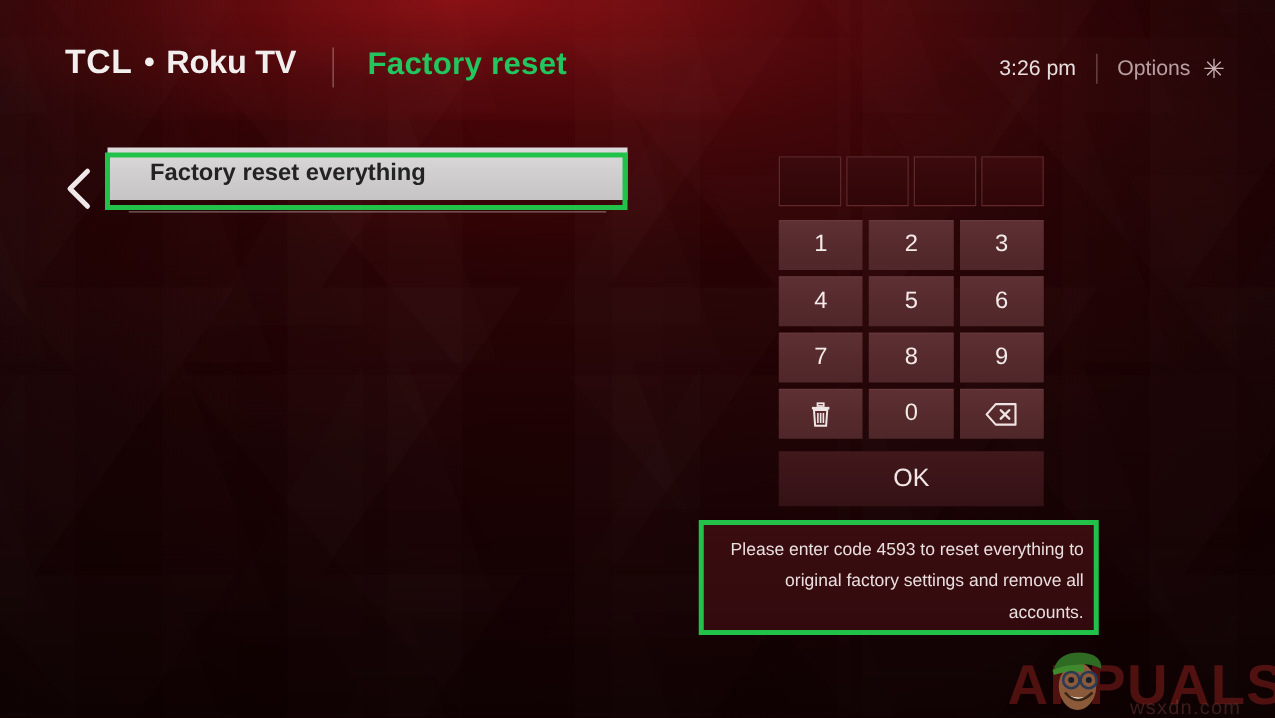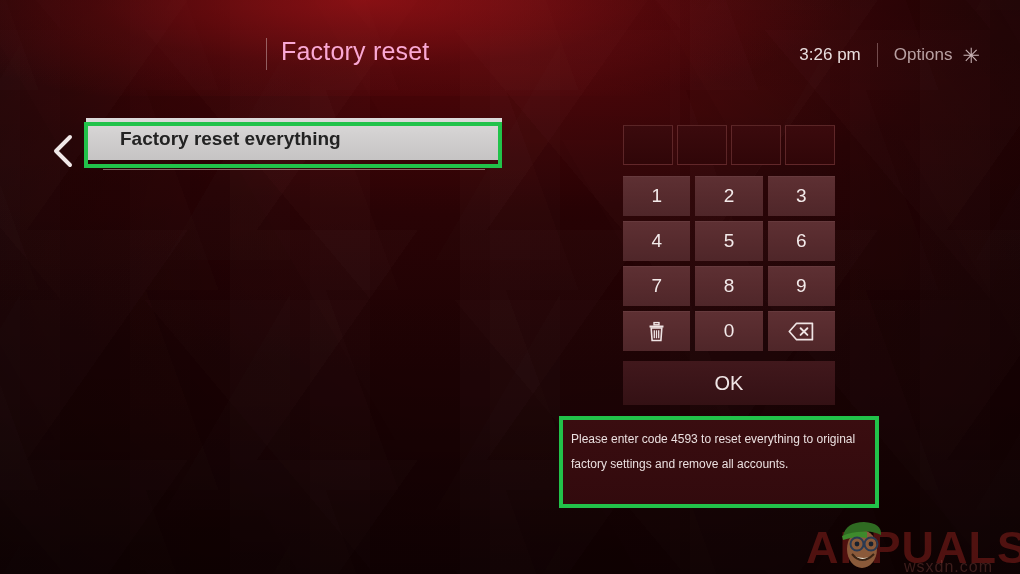--- a/index.html
+++ b/index.html
@@ -232,6 +232,11 @@
   <div id="header">
     <div class="hdr-glow"></div>
 
+    <div class="brand">
+      <span class="brand-tcl">TCL</span>
+      <span class="brand-dot"></span>
+      <span class="brand-roku">Roku TV</span>
+    </div>
 
     <div class="hdr-sep"></div>
     <div class="hdr-title">Factory reset</div>

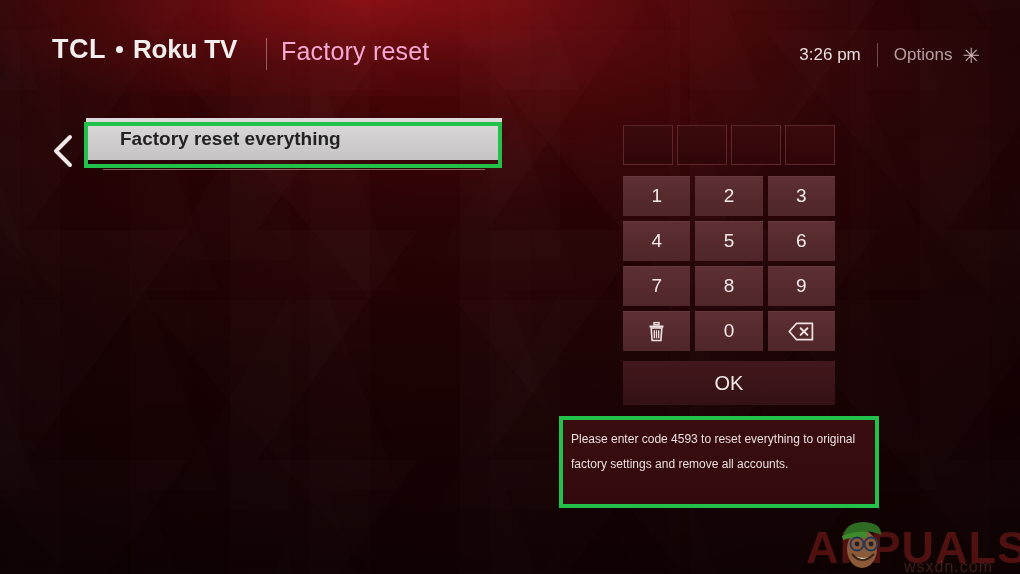--- a/index.html
+++ b/index.html
@@ -85,8 +85,8 @@
     background:rgba(225,200,200,.45);
   }
   .hdr-title {
-    position:absolute; left:281px; top:37px;
-    font-size:25px; color:#f9a8d4; font-weight:normal;
+    position:absolute; left:294px; top:37px;
+    font-size:25px; color:#22c55e; font-weight:bold;
     letter-spacing:.2px;
   }
   .hdr-right {

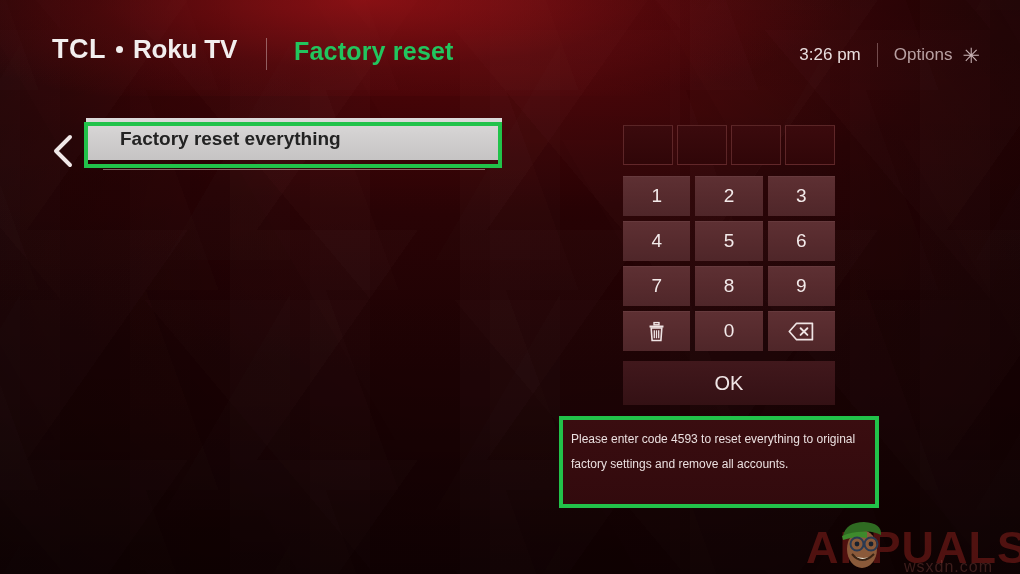--- a/index.html
+++ b/index.html
@@ -185,7 +185,7 @@
   }
   .note-text {
     padding:9px 10px 0 10px;
-    font-size:12px; line-height:25px; color:#eadfdf;
+    font-size:14px; line-height:25px; color:#eadfdf;text-align:right;
   }
 
   

